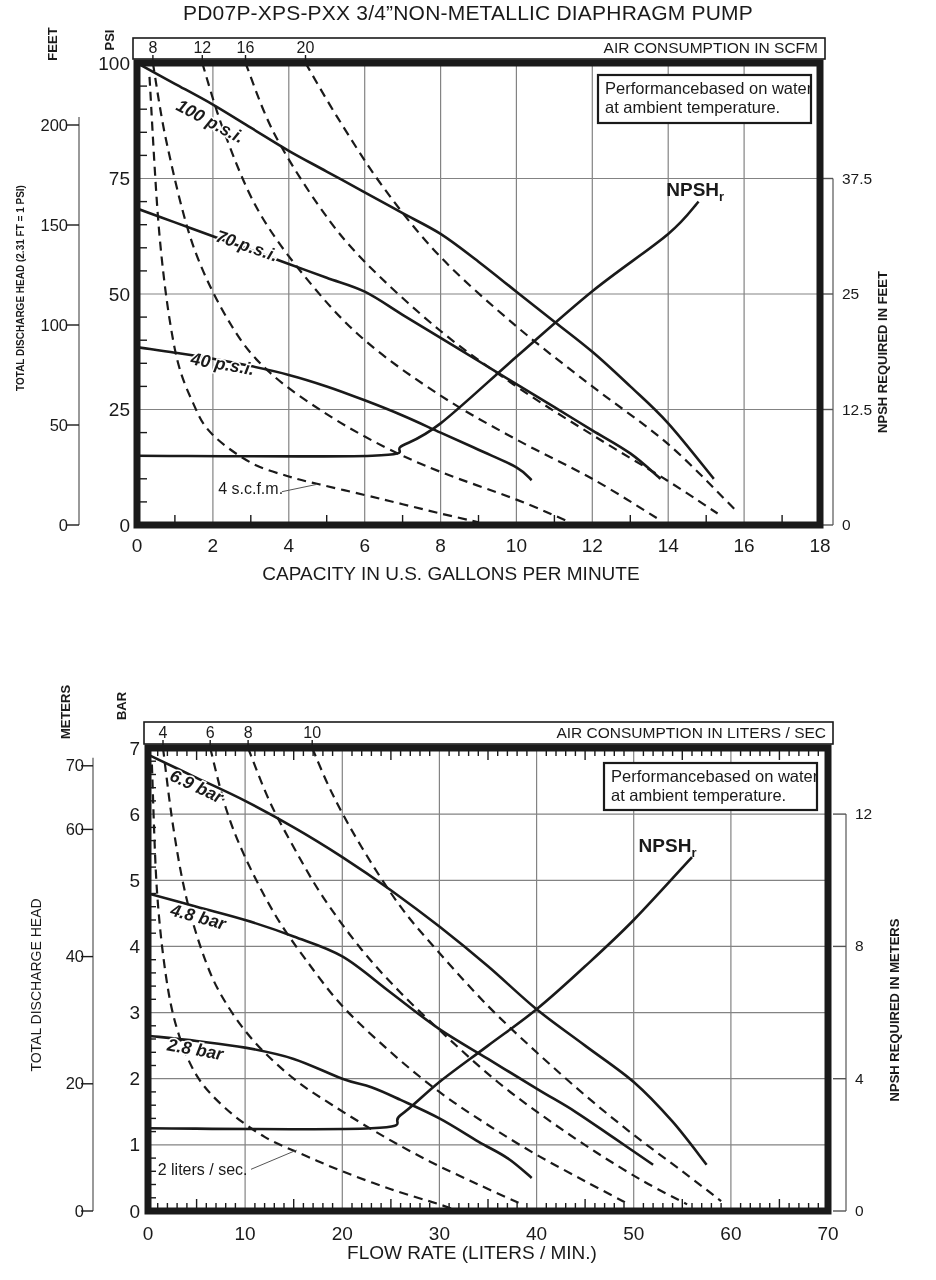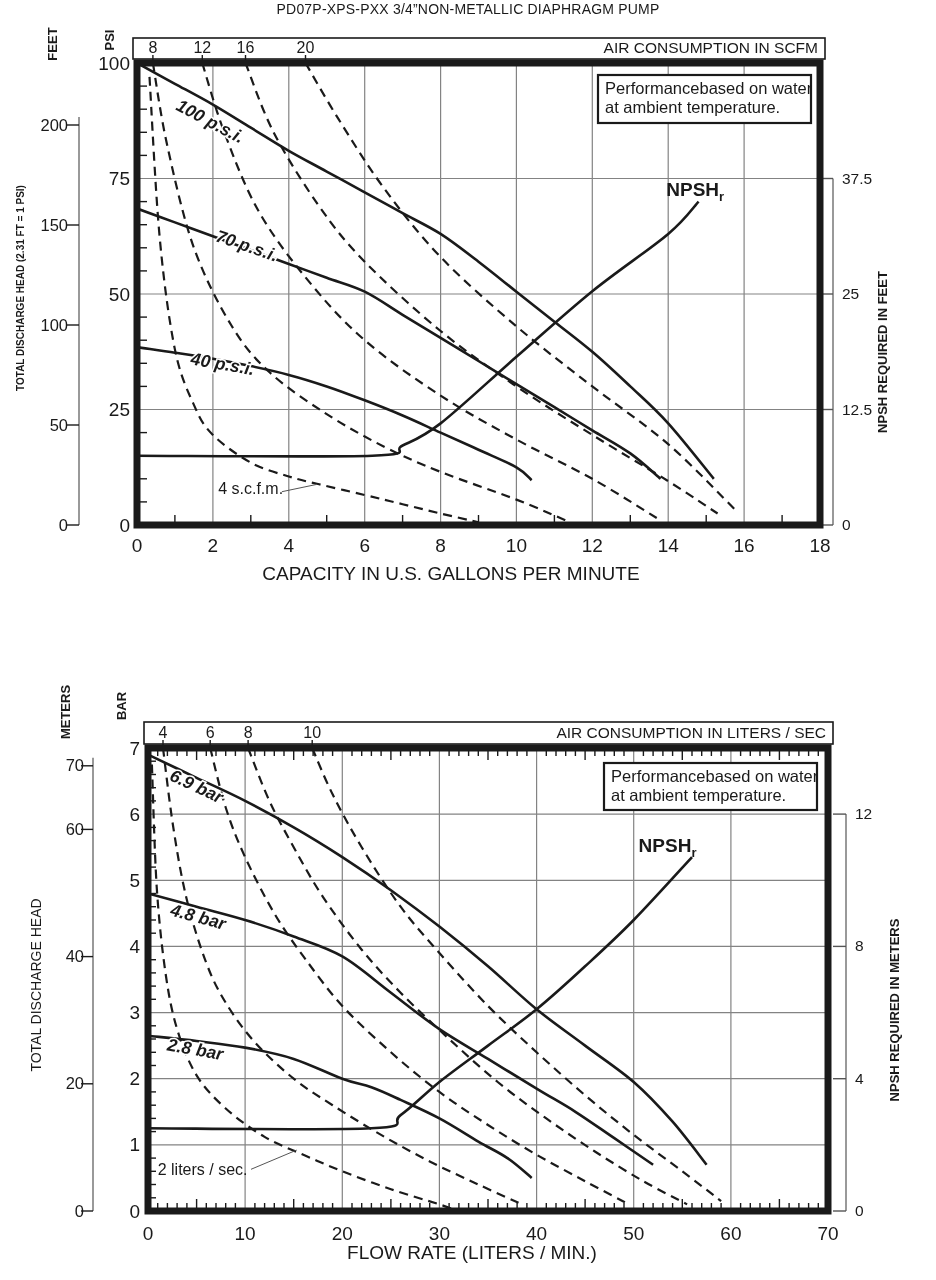--- a/index.html
+++ b/index.html
@@ -6,7 +6,7 @@
   .page{position:relative;width:936px;height:1280px;background:#fff;overflow:hidden;
         font-family:"Liberation Sans",sans-serif;color:#1a1a1a}
   .page-title{position:absolute;top:1px;left:0;width:936px;text-align:center;
-        font-size:14px;letter-spacing:.2px}
+        font-size:21px;letter-spacing:.2px}
   svg{position:absolute;left:0;top:0}
   svg text{fill:#1a1a1a;font-family:"Liberation Sans",sans-serif}
   .num{font-size:19px}

